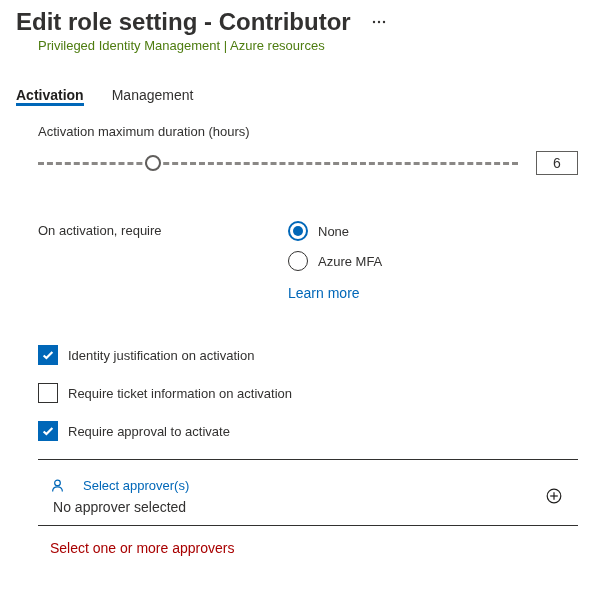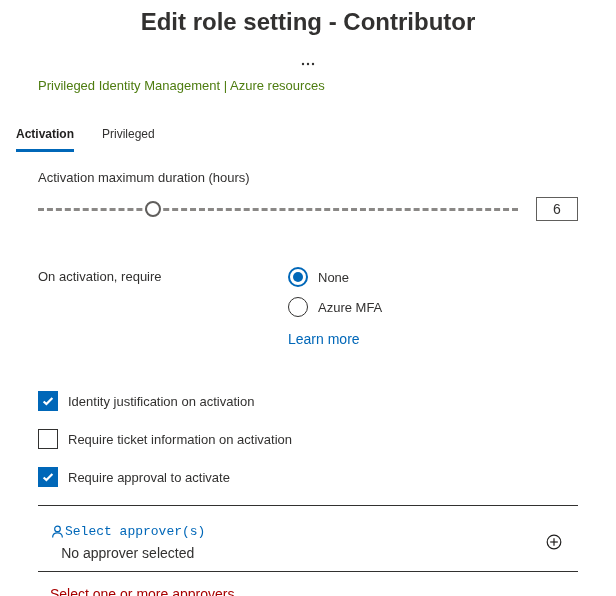--- a/index.html
+++ b/index.html
@@ -11,7 +11,7 @@
       width: 616px;
       padding: 8px 16px 16px 16px;
     }
-    .header { display: flex; align-items: center; gap: 16px; flex-direction: column; }
+    .header { display: flex; align-items: center; gap: 16px; }
     .page-title { font-size: 24px; font-weight: 600; }
     .more-icon { color: #323130; padding: 4px; cursor: pointer; }
     .subtitle { color: #4d7c0f; font-size: 13px; margin-top: 2px; margin-left: 22px; }

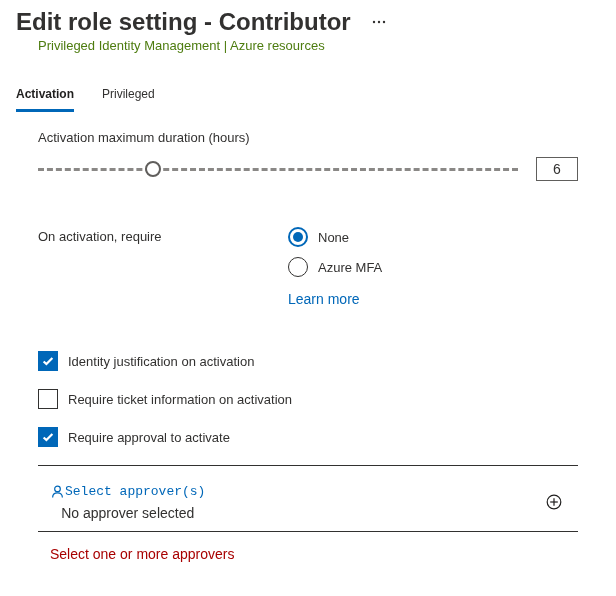--- a/index.html
+++ b/index.html
@@ -22,9 +22,9 @@
       border-bottom: 0 solid #edebe9;
     }
     .tab {
-      font-size: 12px;
+      font-size: 14px;
       color: #323130;
-      padding: 6px 0 8px 0;
+      padding: 6px 0 0 0;
       cursor: pointer;
       border-bottom: 3px solid transparent;
     }

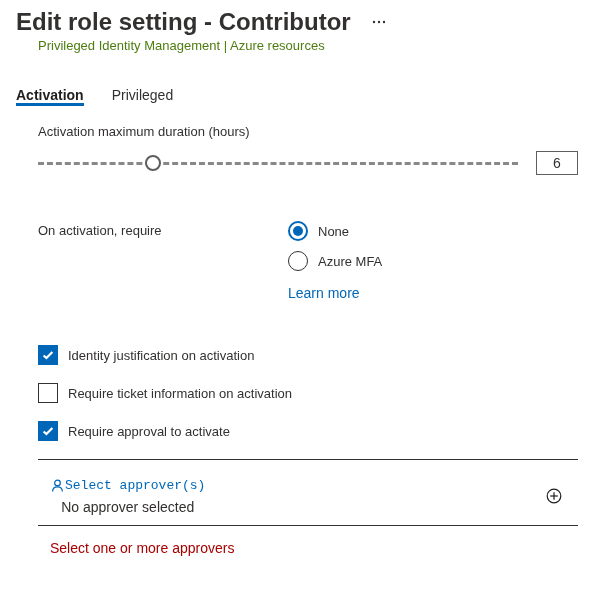--- a/index.html
+++ b/index.html
@@ -121,7 +121,7 @@
 
 <div class="tabs">
   <div class="tab active">Activation</div>
-  <div class="tab">Privileged</div>
+  <div class="tab">Management</div>
 </div>
 
 <div class="section">

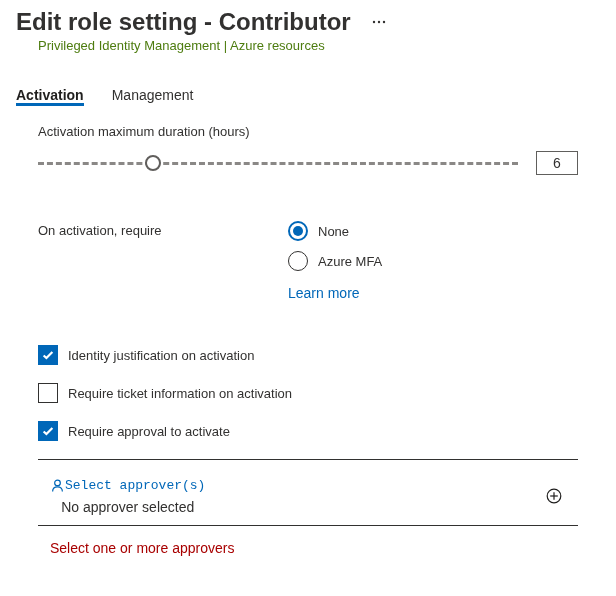--- a/index.html
+++ b/index.html
@@ -97,7 +97,7 @@
     .approver-section { padding: 8px 0 0 0; }
     .approver-head { display: flex; align-items: flex-start; justify-content: space-between; padding: 4px 12px 2px 12px; }
     .approver-left { display: flex; flex-direction: column; gap: 4px; }
-    .approver-title-row { display: flex; gap: 0; color: #0067b8; font-family: Liberation Mono, monospace; }
+    .approver-title-row { display: flex; gap: 18px; color: #0067b8; }
     .approver-title { font-size: 13px; }
     .approver-value { font-size: 14px; color: #323130; margin-top: 2px; text-align: center; }
     .add-icon { cursor: pointer; padding: 4px; margin-top: 6px; }

